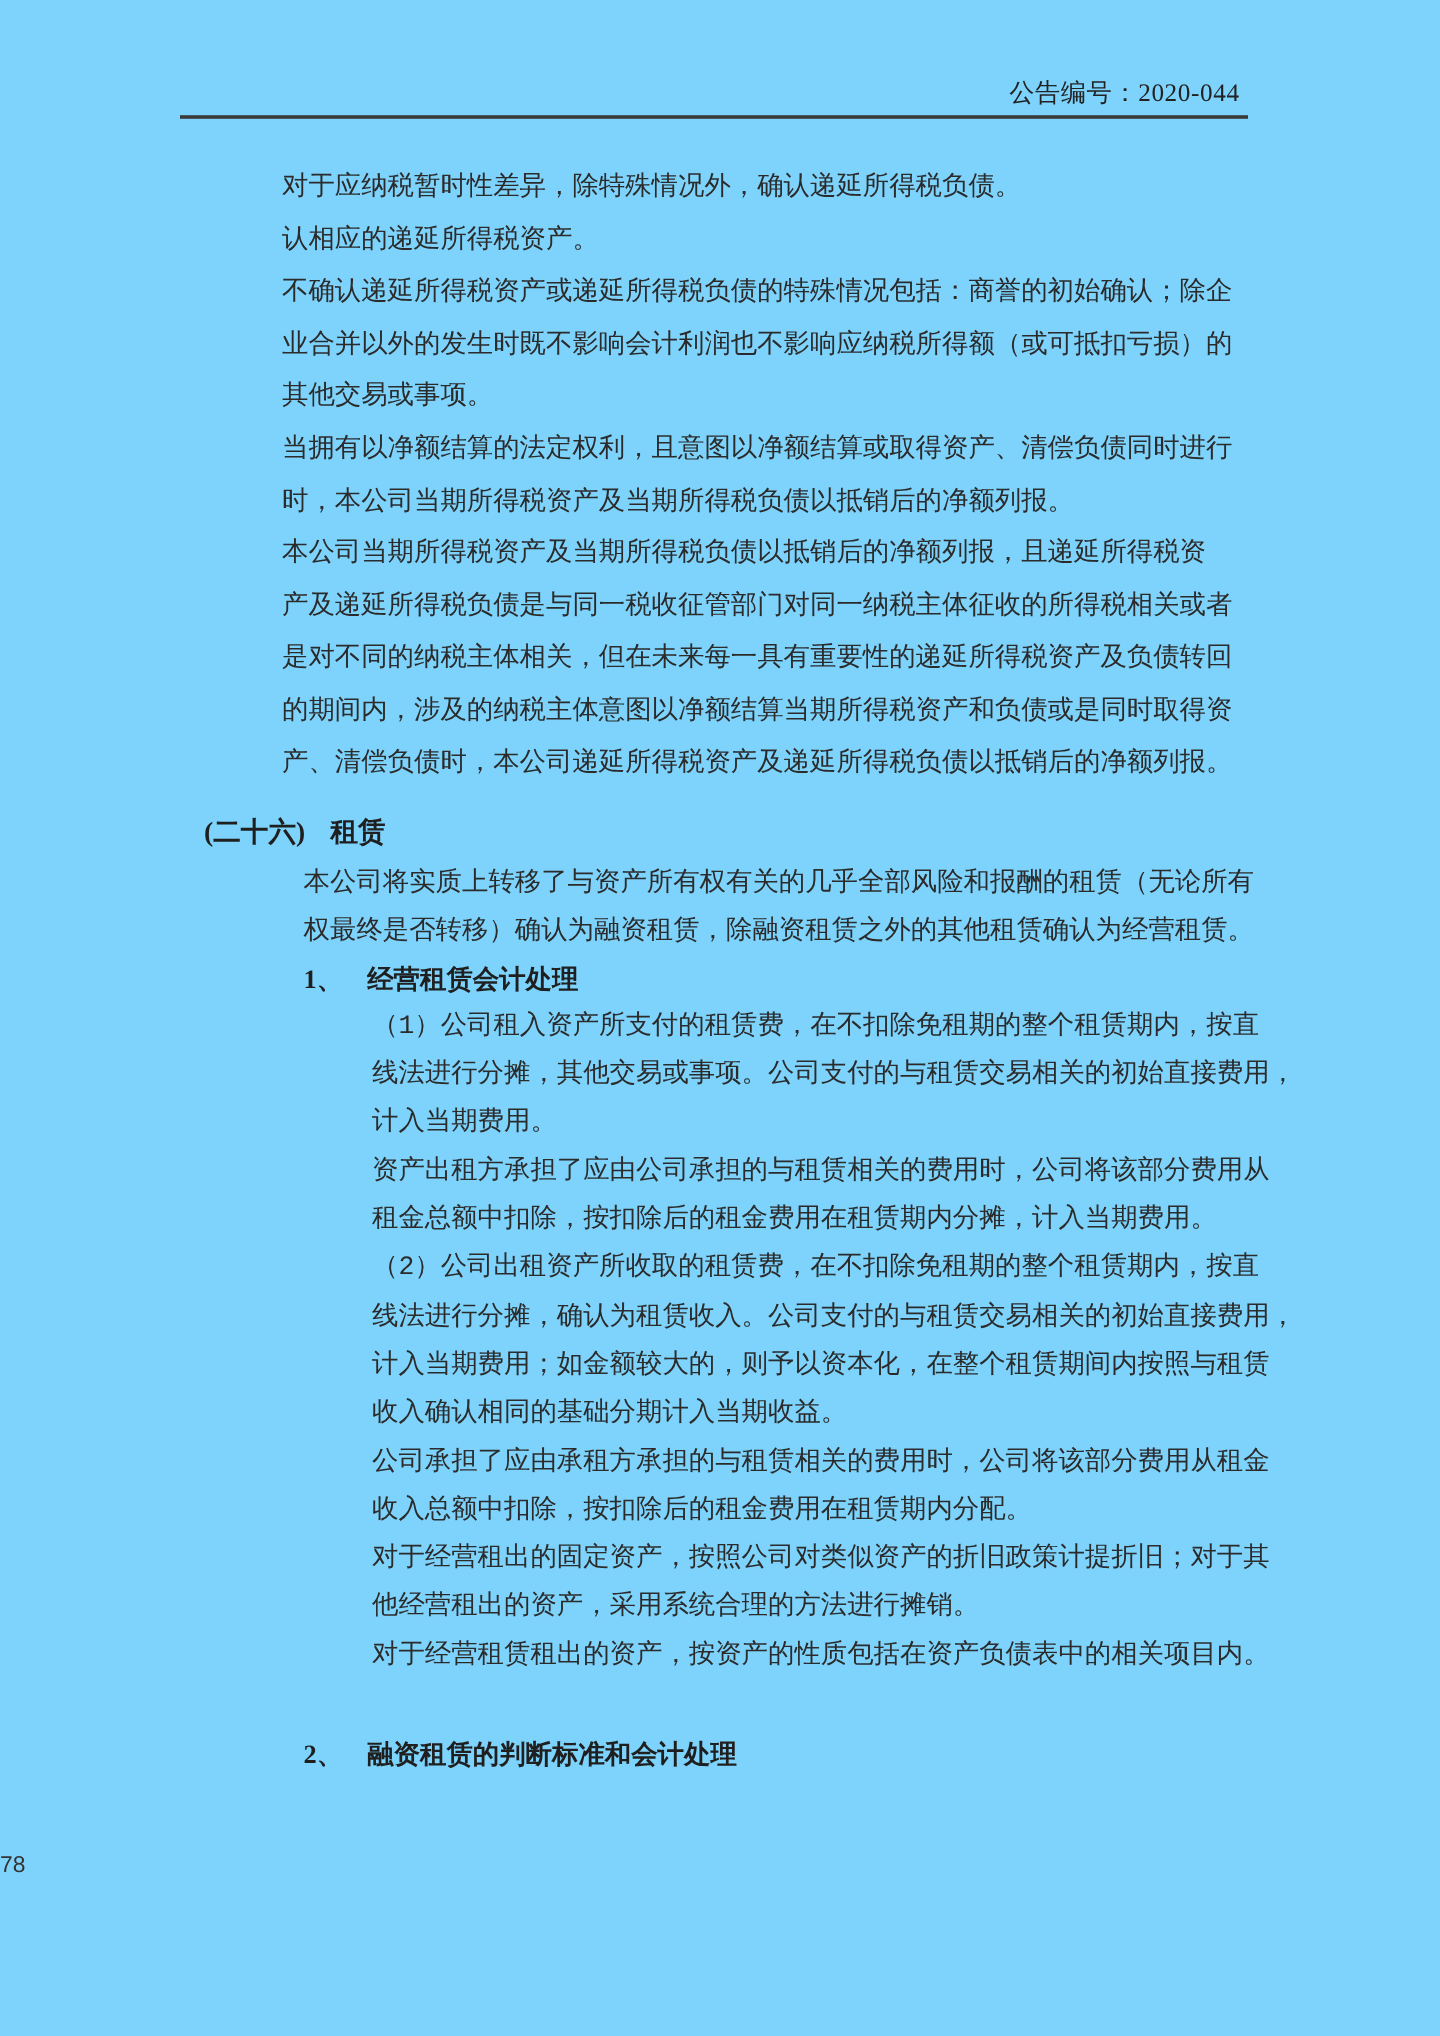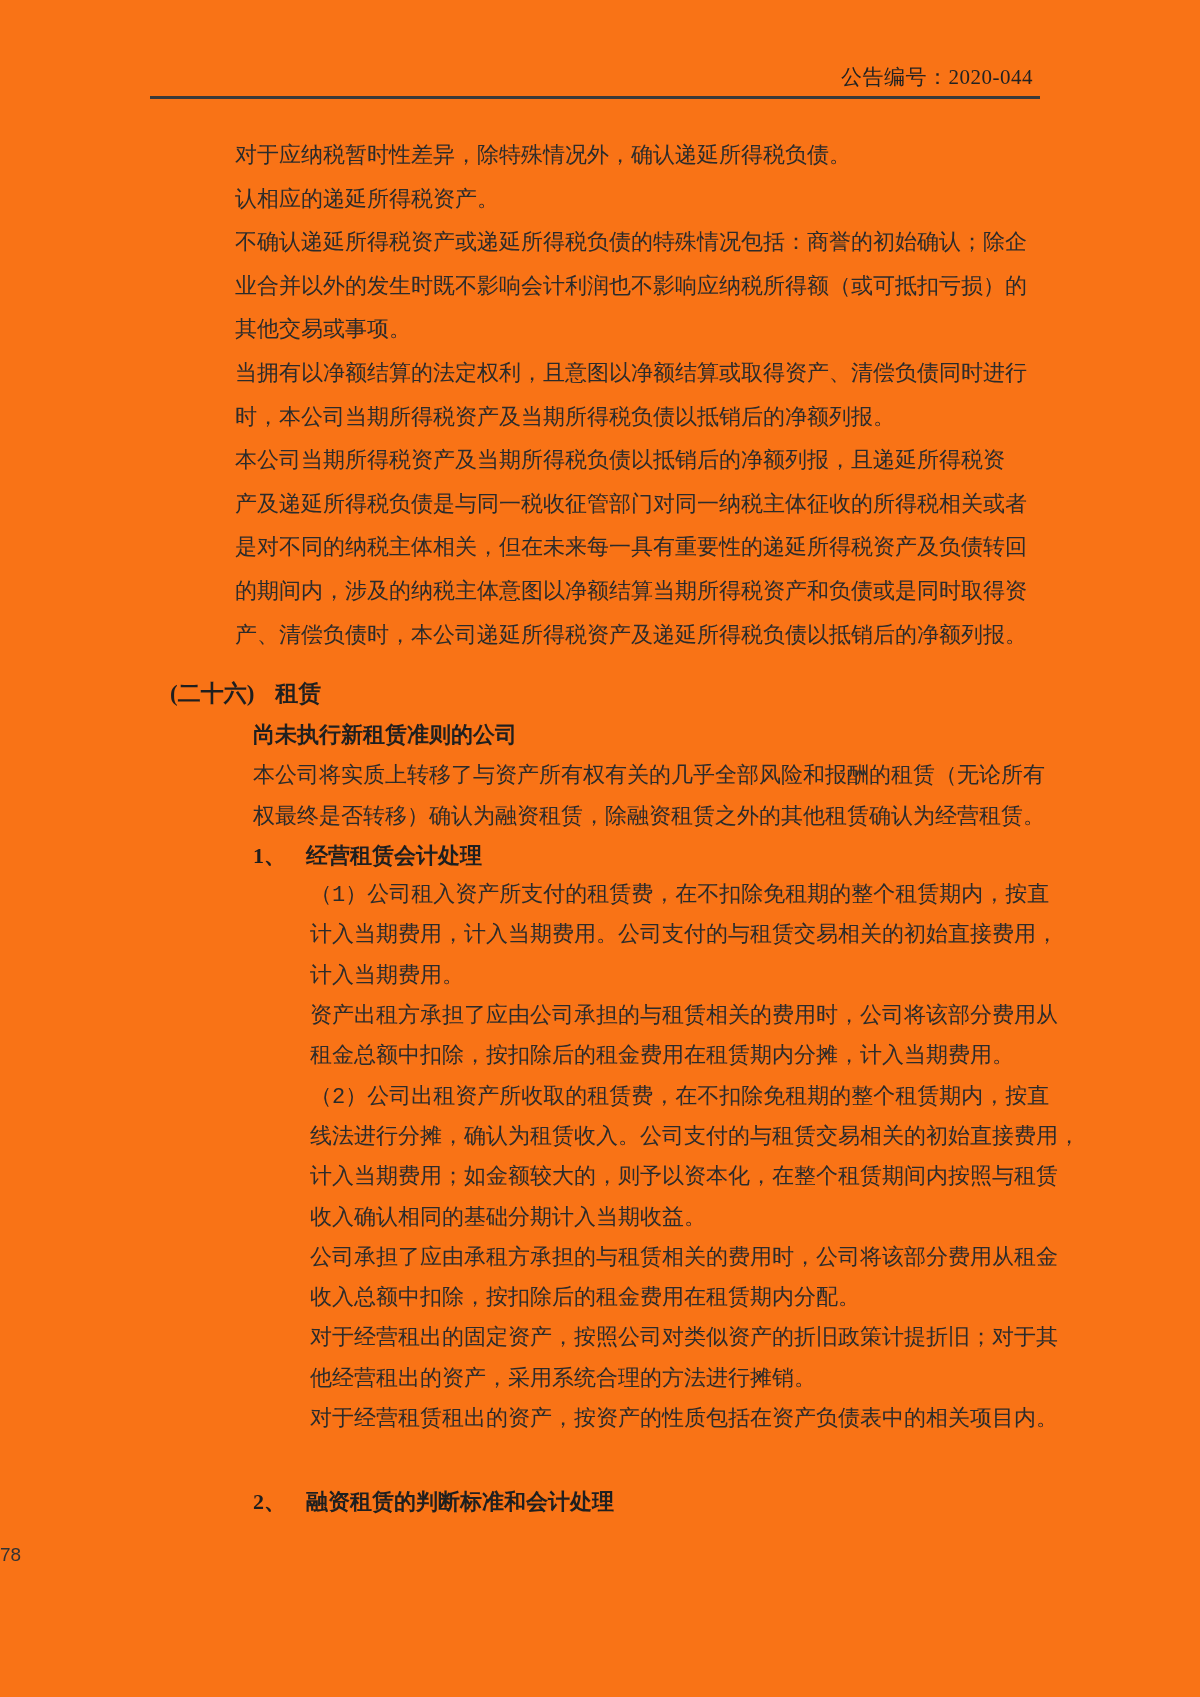--- a/index.html
+++ b/index.html
@@ -6,7 +6,7 @@
   .page{
     position:relative;
     width:1200px;height:1697px;
-    background:#f97316;
+    background:#7dd3fc;
     color:#2b2b2b;
     font-family:"Liberation Serif", serif;
     overflow:hidden;

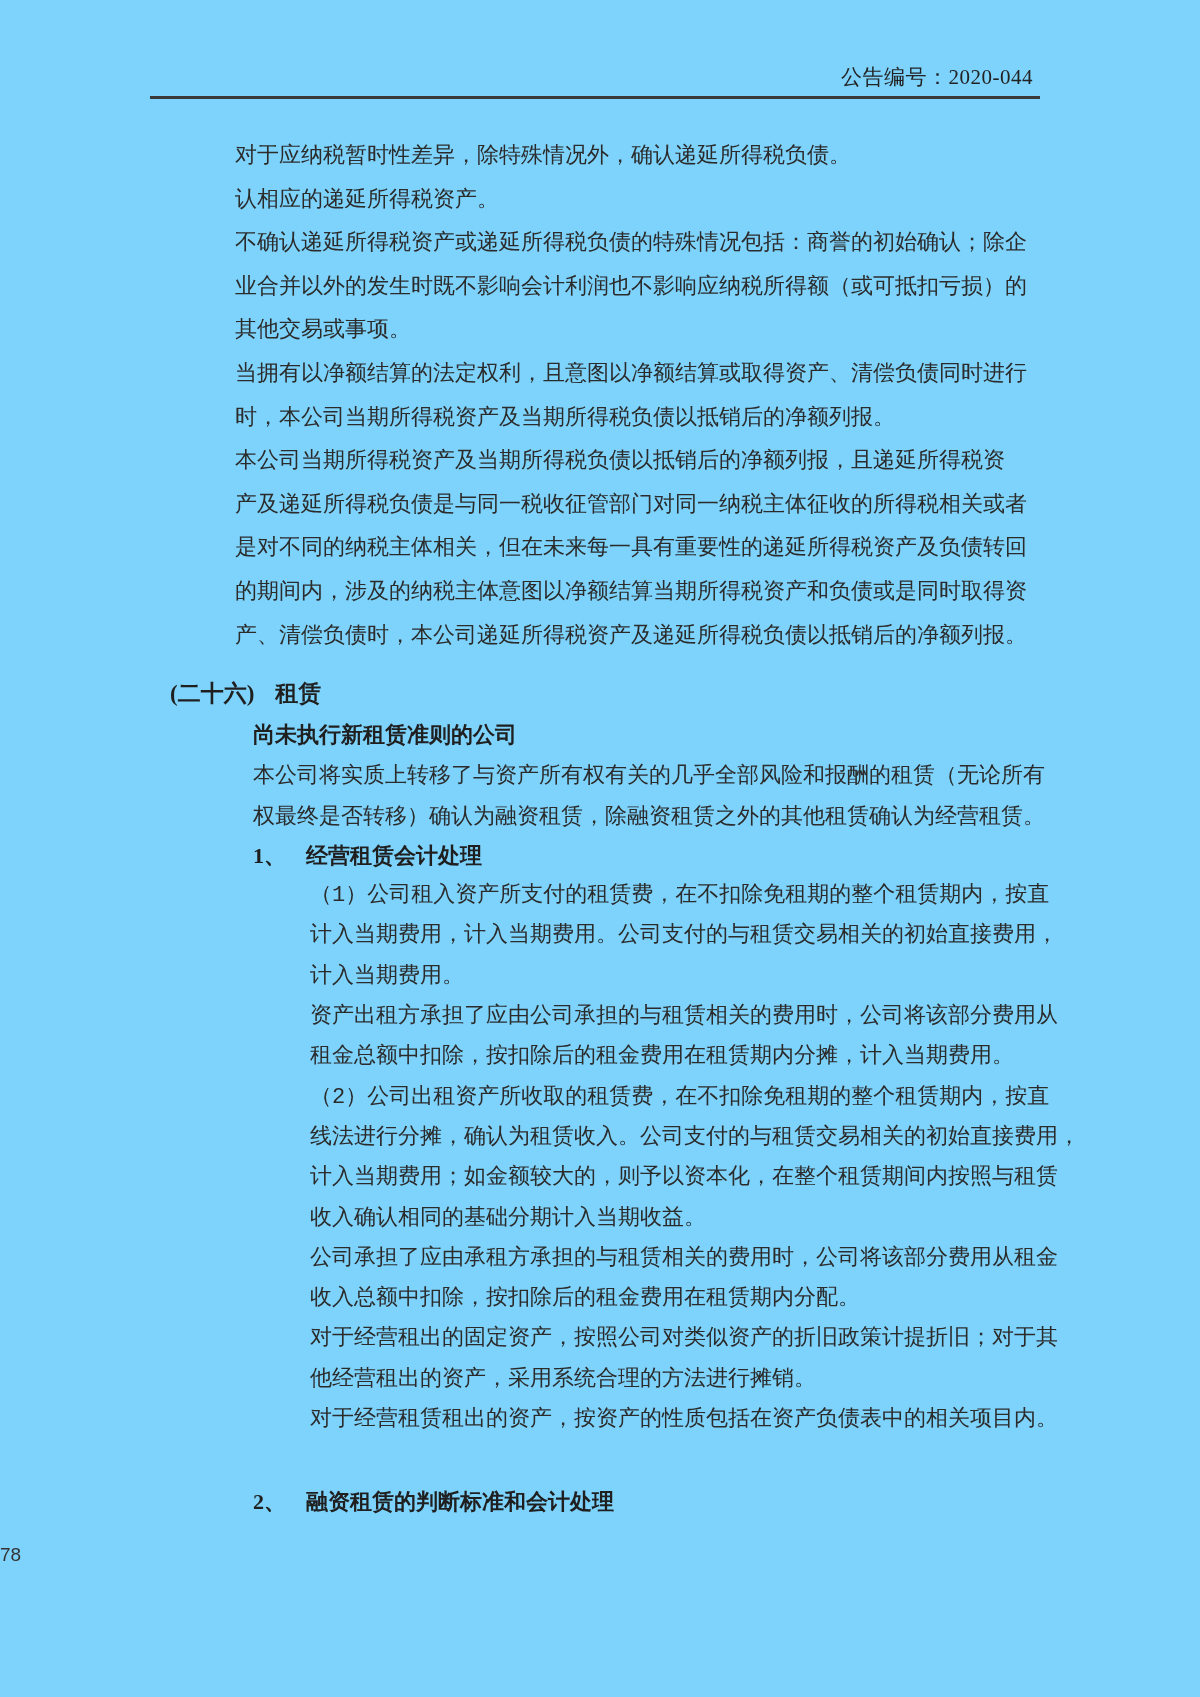--- a/index.html
+++ b/index.html
@@ -89,7 +89,6 @@
   </div>
 
   <div class="sec2" id="sec2">
-      <div class="line subheading">尚未执行新租赁准则的公司</div>
       <div class="para">
         <div class="line">本公司将实质上转移了与资产所有权有关的几乎全部风险和报酬的租赁（无论所有</div>
         <div class="line">权最终是否转移）确认为融资租赁，除融资租赁之外的其他租赁确认为经营租赁。</div>

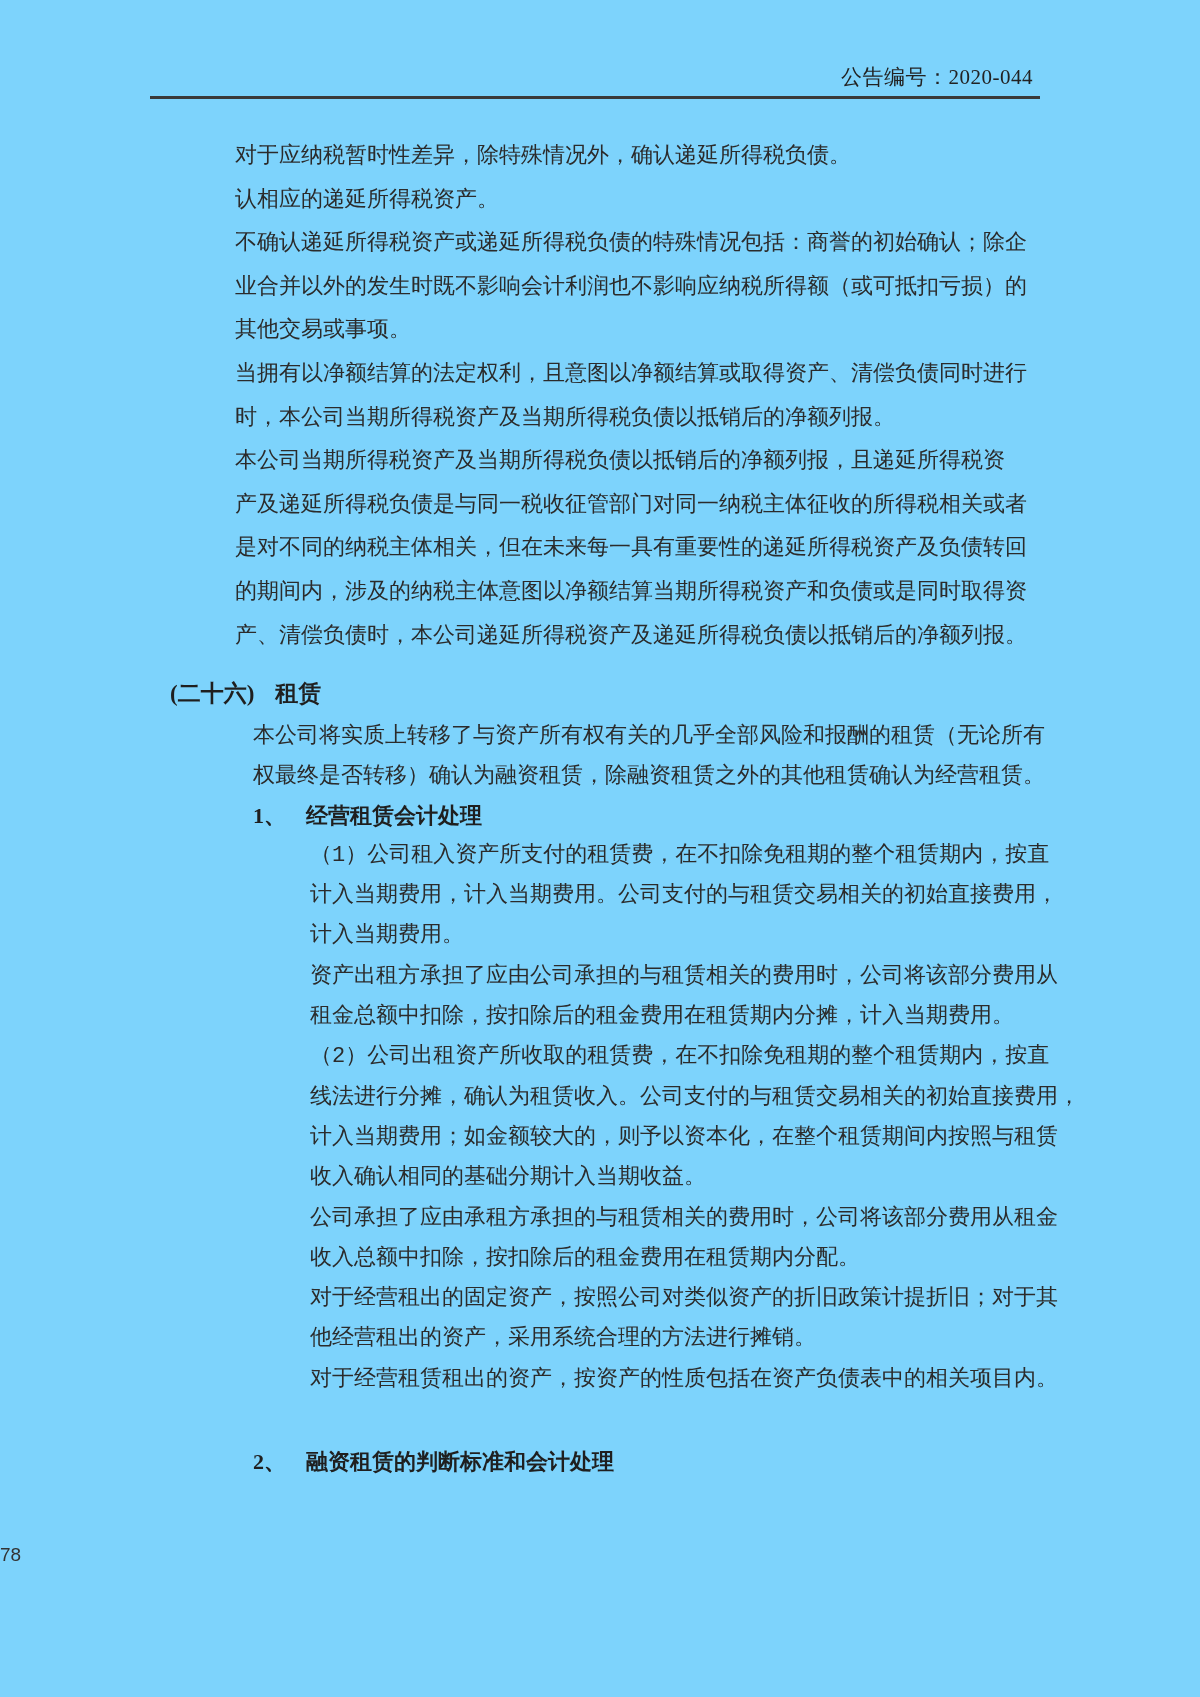--- a/index.html
+++ b/index.html
@@ -96,7 +96,7 @@
       <div class="line numbered"><span class="num">1、</span><span>经营租赁会计处理</span></div>
       <div class="para indented">
         <div class="line">（1）公司租入资产所支付的租赁费，在不扣除免租期的整个租赁期内，按直</div>
-        <div class="line">计入当期费用，计入当期费用。公司支付的与租赁交易相关的初始直接费用，</div>
+        <div class="line">线法进行分摊，其他交易或事项。公司支付的与租赁交易相关的初始直接费用，</div>
         <div class="line">计入当期费用。</div>
       </div>
       <div class="para indented">

